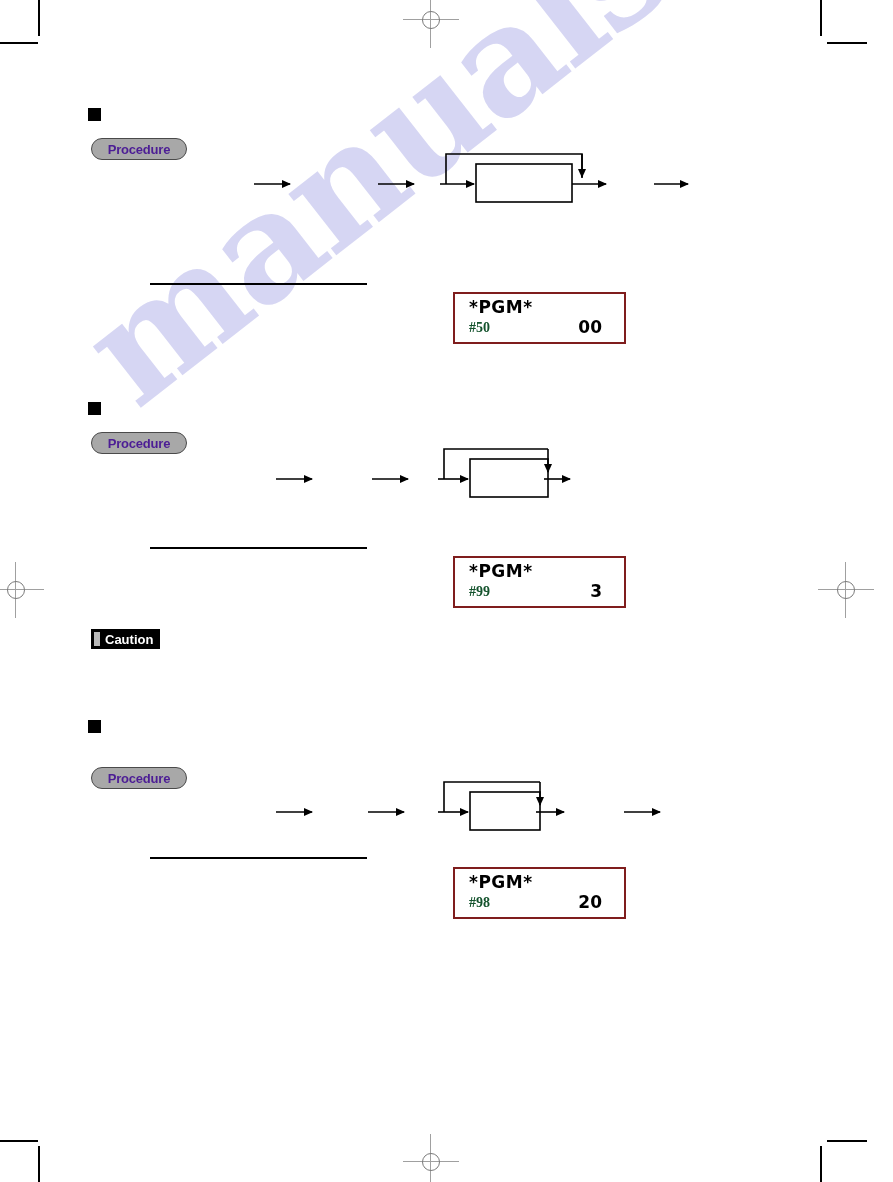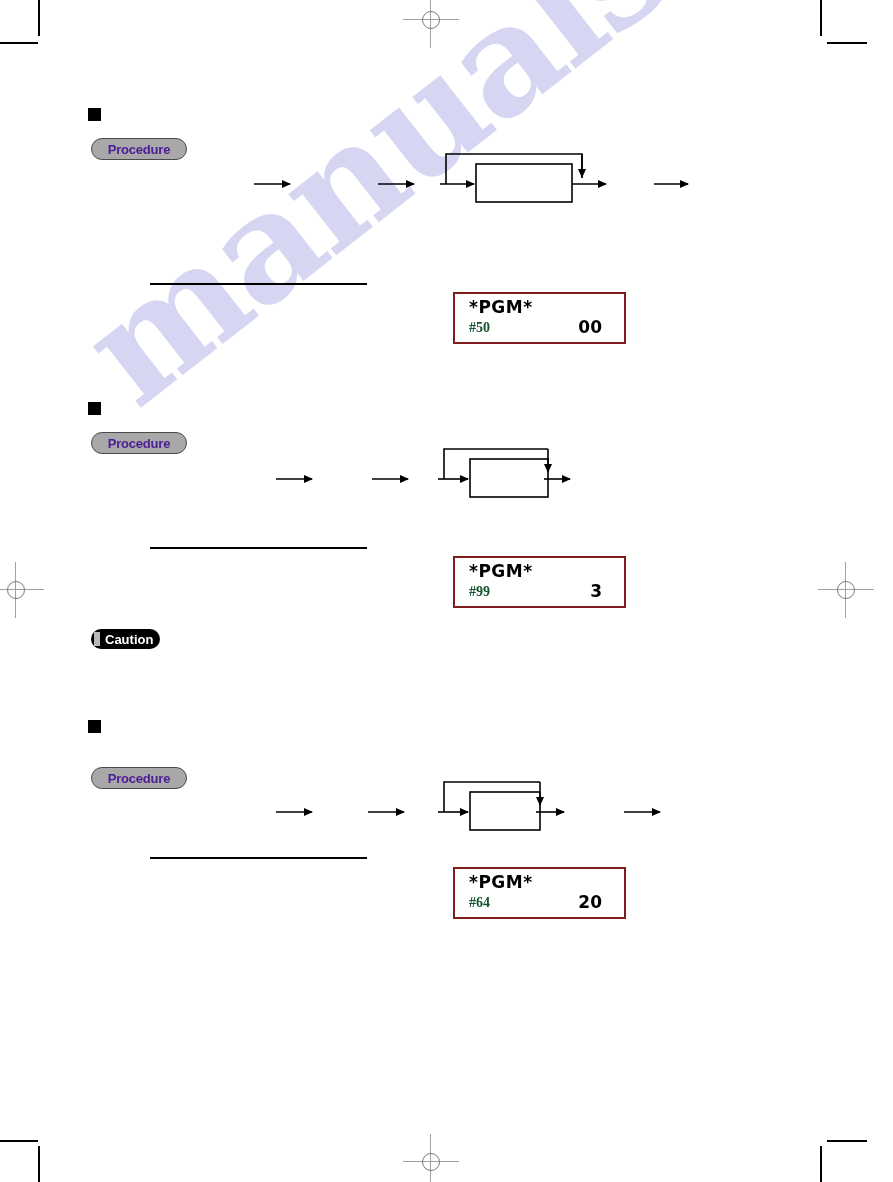--- a/index.html
+++ b/index.html
@@ -286,7 +286,7 @@
     <div class="val">3</div>
   </div>
 
-  <div class="caution" style="left:91px; top:629px;border-radius:10px;">
+  <div class="caution" style="left:91px; top:629px;">
     <div class="tab"></div>
     <span>Caution</span>
   </div>

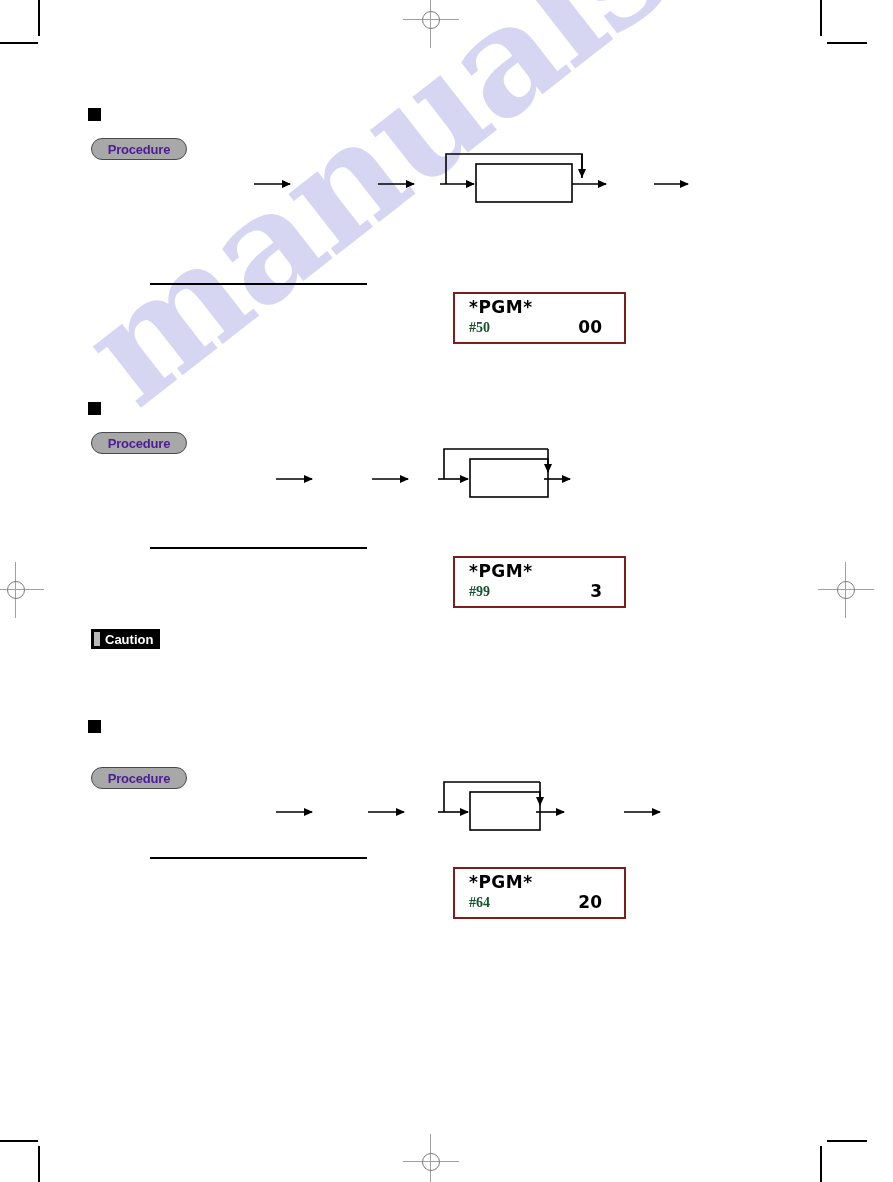--- a/index.html
+++ b/index.html
@@ -319,7 +319,7 @@
 
   <div class="lcd" style="left:453px; top:867px; width:173px; height:52px;">
     <div class="top">*PGM*</div>
-    <div class="code">#64</div>
+    <div class="code">#98</div>
     <div class="val">20</div>
   </div>
 

